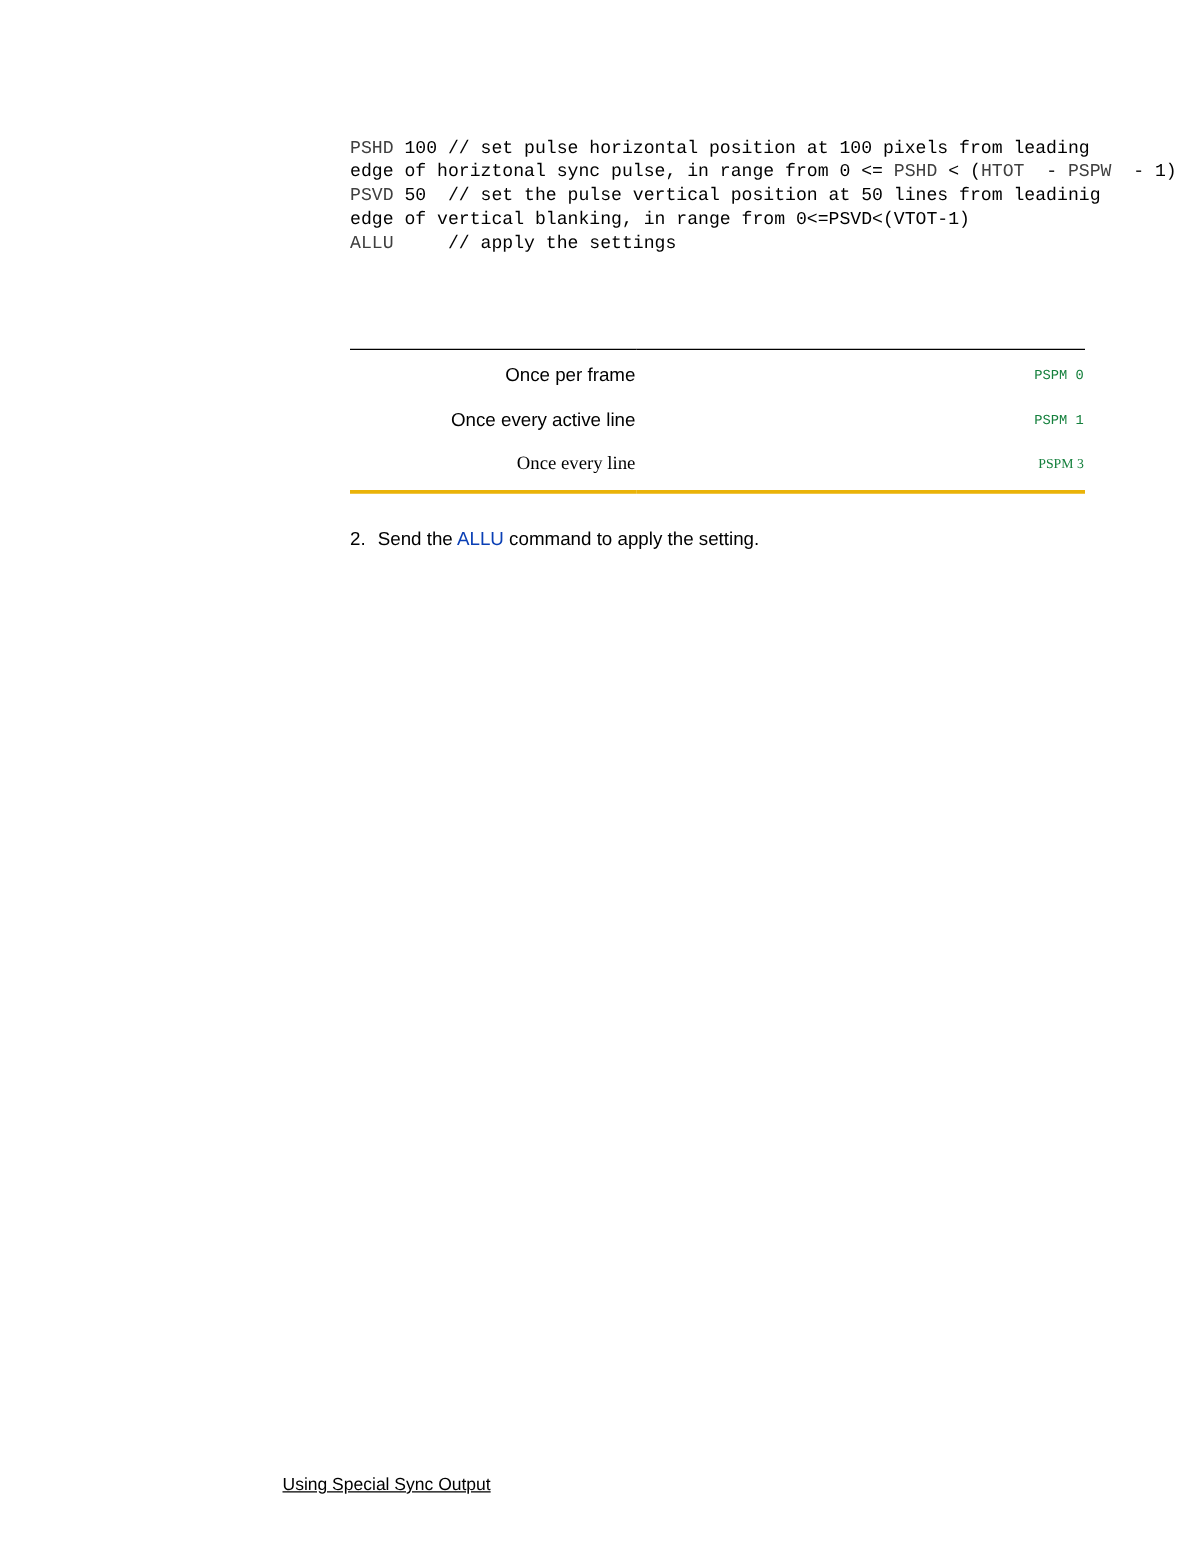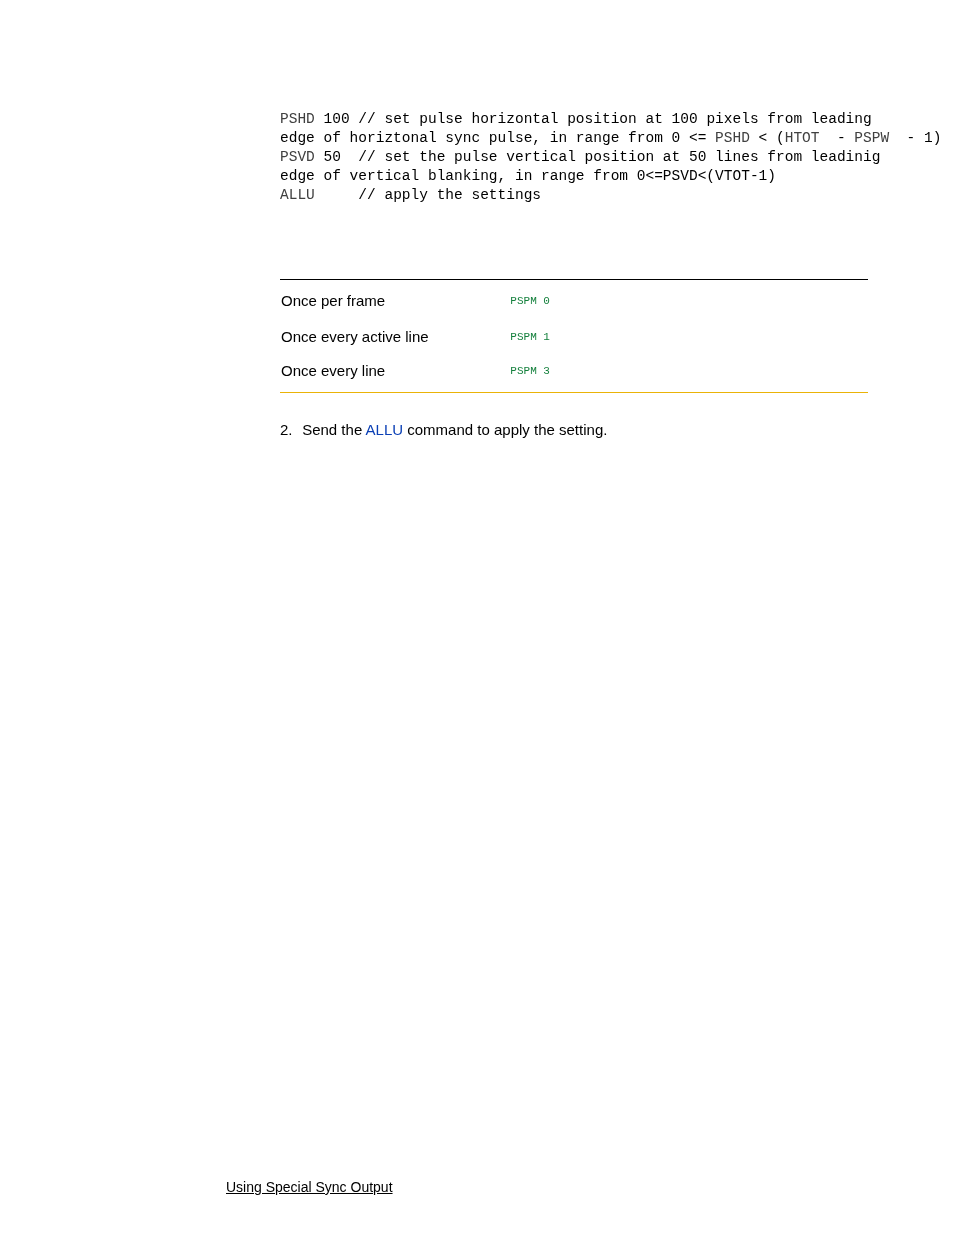--- a/index.html
+++ b/index.html
@@ -58,6 +58,7 @@
     padding-top: 6px;
     padding-bottom: 6px;
     vertical-align: middle;
+    text-align: right;
   }
   table.cmd-table tr.lastrow td {
     border-bottom: 1px solid #eab308;

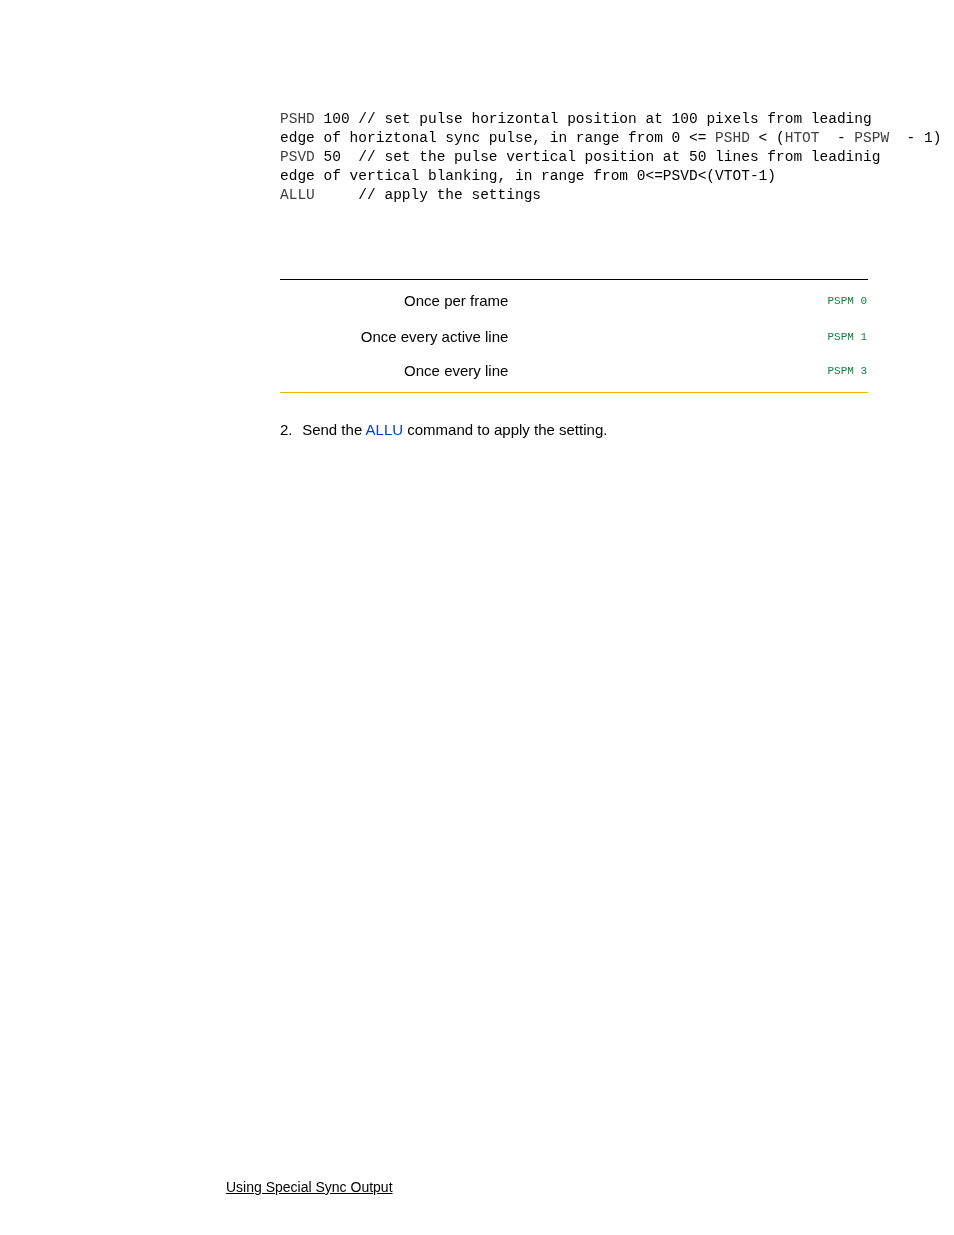--- a/index.html
+++ b/index.html
@@ -61,8 +61,9 @@
     text-align: right;
   }
   table.cmd-table tr.lastrow td {
-    border-bottom: 1px solid #eab308;
+    border-bottom: 3px solid #eab308;
     padding-bottom: 10px;
+    font-family: Liberation Serif, serif;
   }
   table.cmd-table td.cmd {
     font-family: "Courier New", Courier, monospace;

